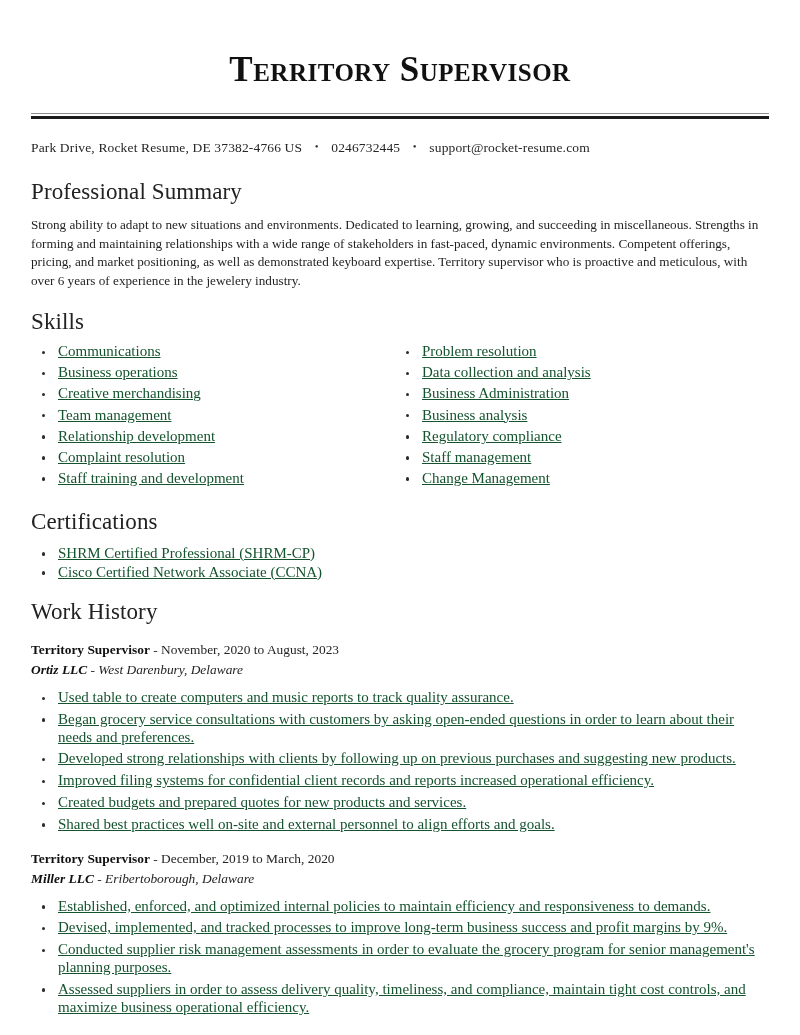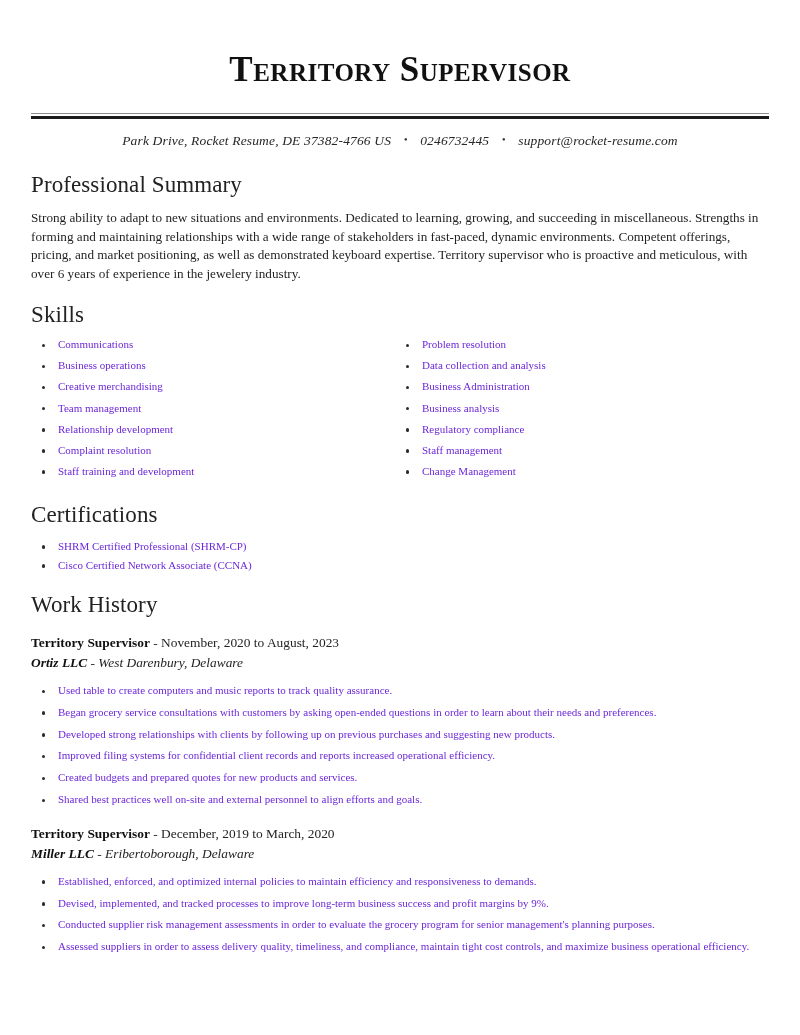--- a/index.html
+++ b/index.html
@@ -56,12 +56,11 @@
     width: 100%;
   }
   .contact-line {
-    text-align: center;
+    text-align: left;
     font-size: 13.5px;
     color: #262626;
-    margin-top: 14px;
+    margin-top: 21px;
     letter-spacing: 0.15px;
-    font-style: italic;
   }
   .contact-sep {
     display: inline-block;

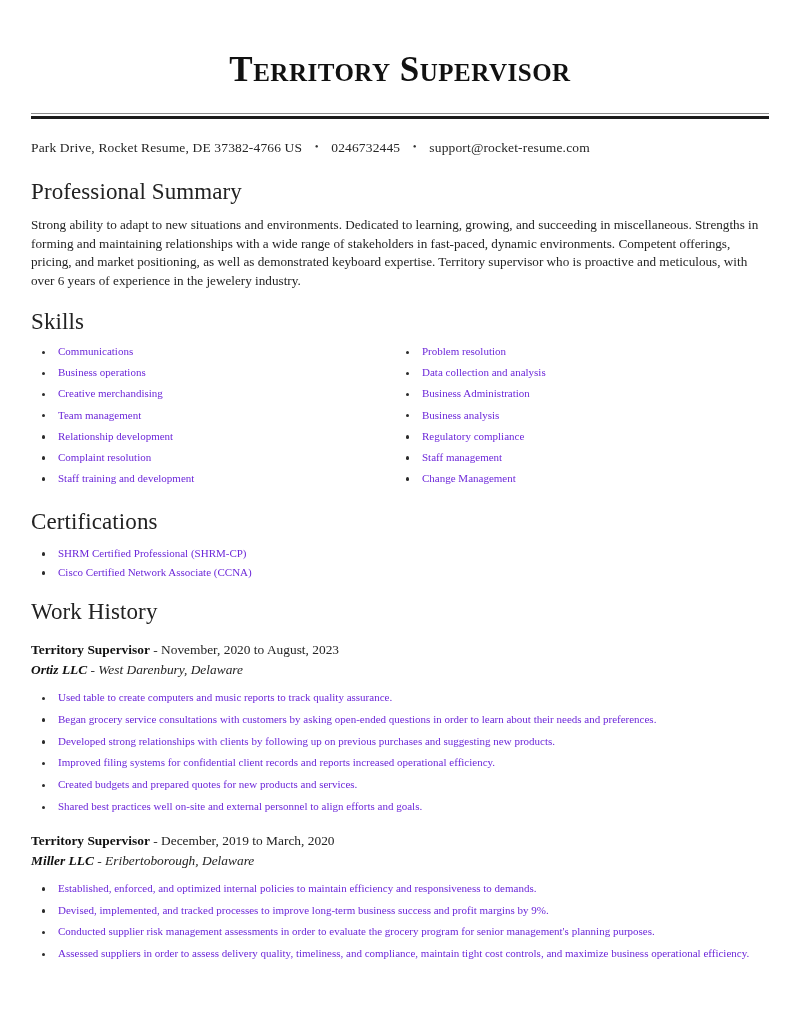--- a/index.html
+++ b/index.html
@@ -104,10 +104,11 @@
   ul.bullets > li {
     position: relative;
     padding-left: 27px;
-    font-size: 11px;
+    font-size: 15px;
     line-height: 17.6px;
     margin-bottom: 1.5px;
-    color: #6d28d9;
+    color: #14532d;
+    text-decoration: underline;
   }
   ul.bullets > li::before {
     content: "";

